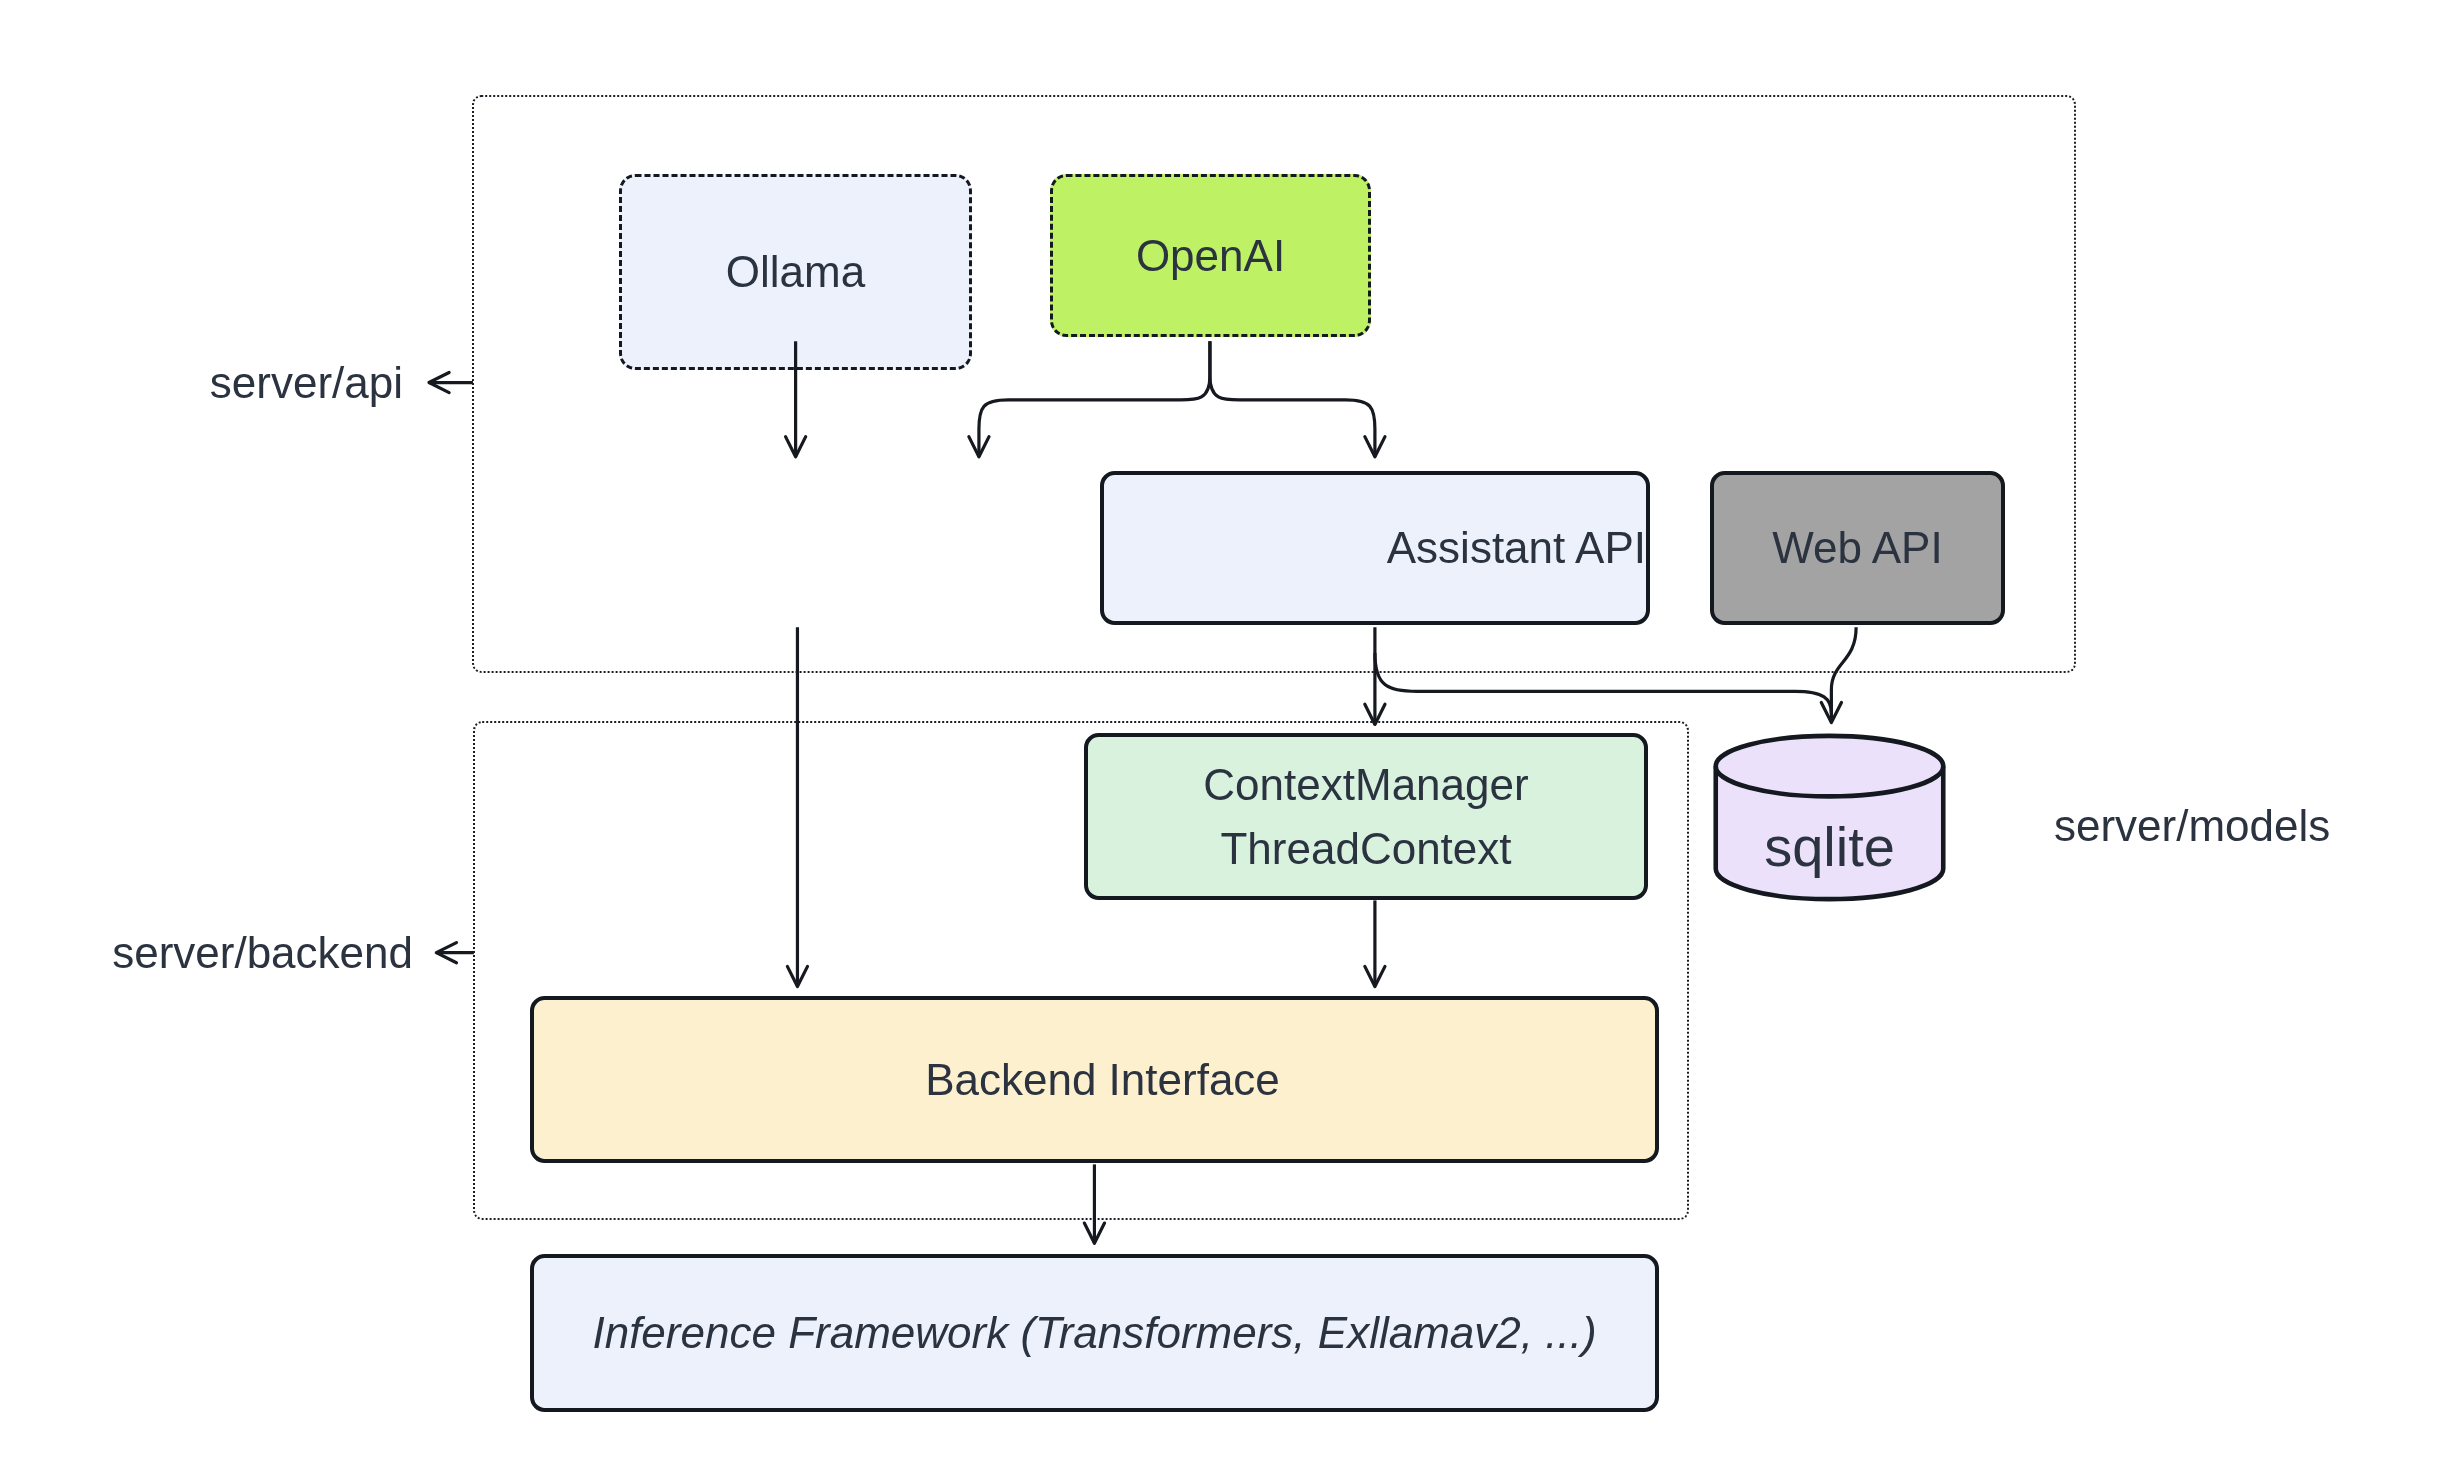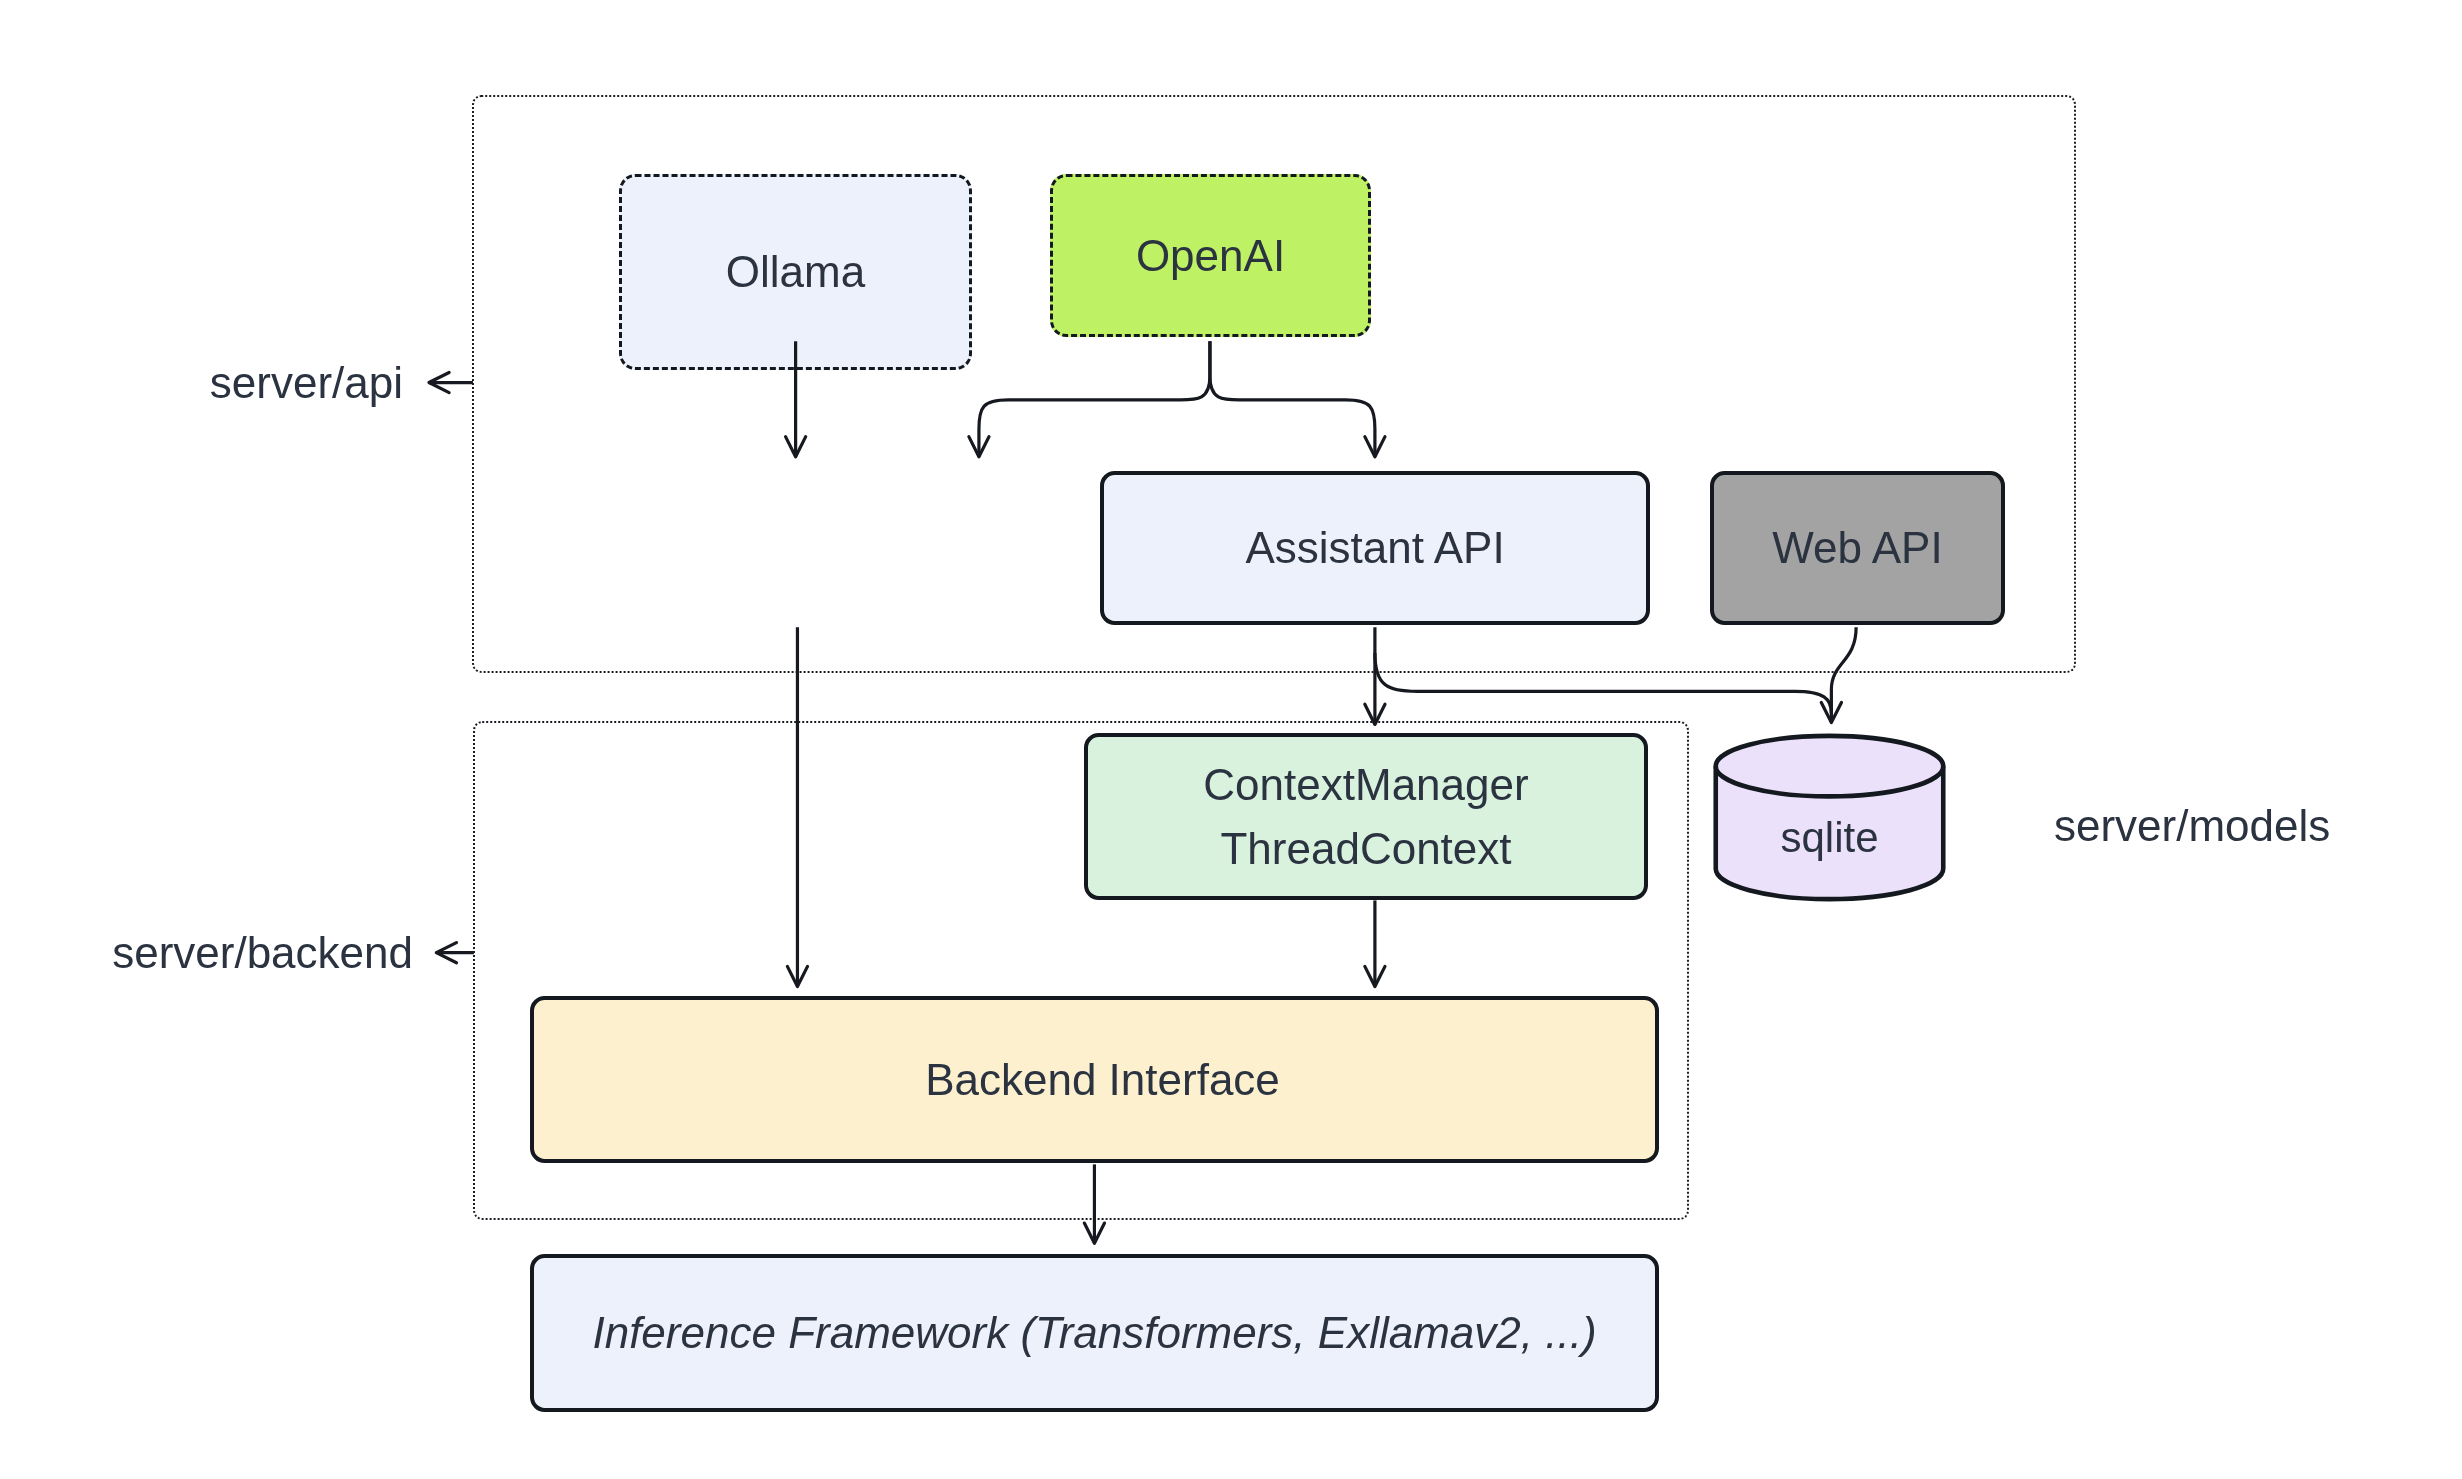--- a/index.html
+++ b/index.html
@@ -105,7 +105,7 @@
   </div>
 
 
-  <div class="node" style="left: 1100px; top: 471px; width: 550px; height: 154px; background-color: rgb(237, 241, 251);">
+  <div class="node" style="left: 1100px; top: 471px; width: 550px; height: 154px; background-color: rgb(237, 241, 251); justify-content: flex-end;">
     <span>Assistant API</span>
   </div>
 

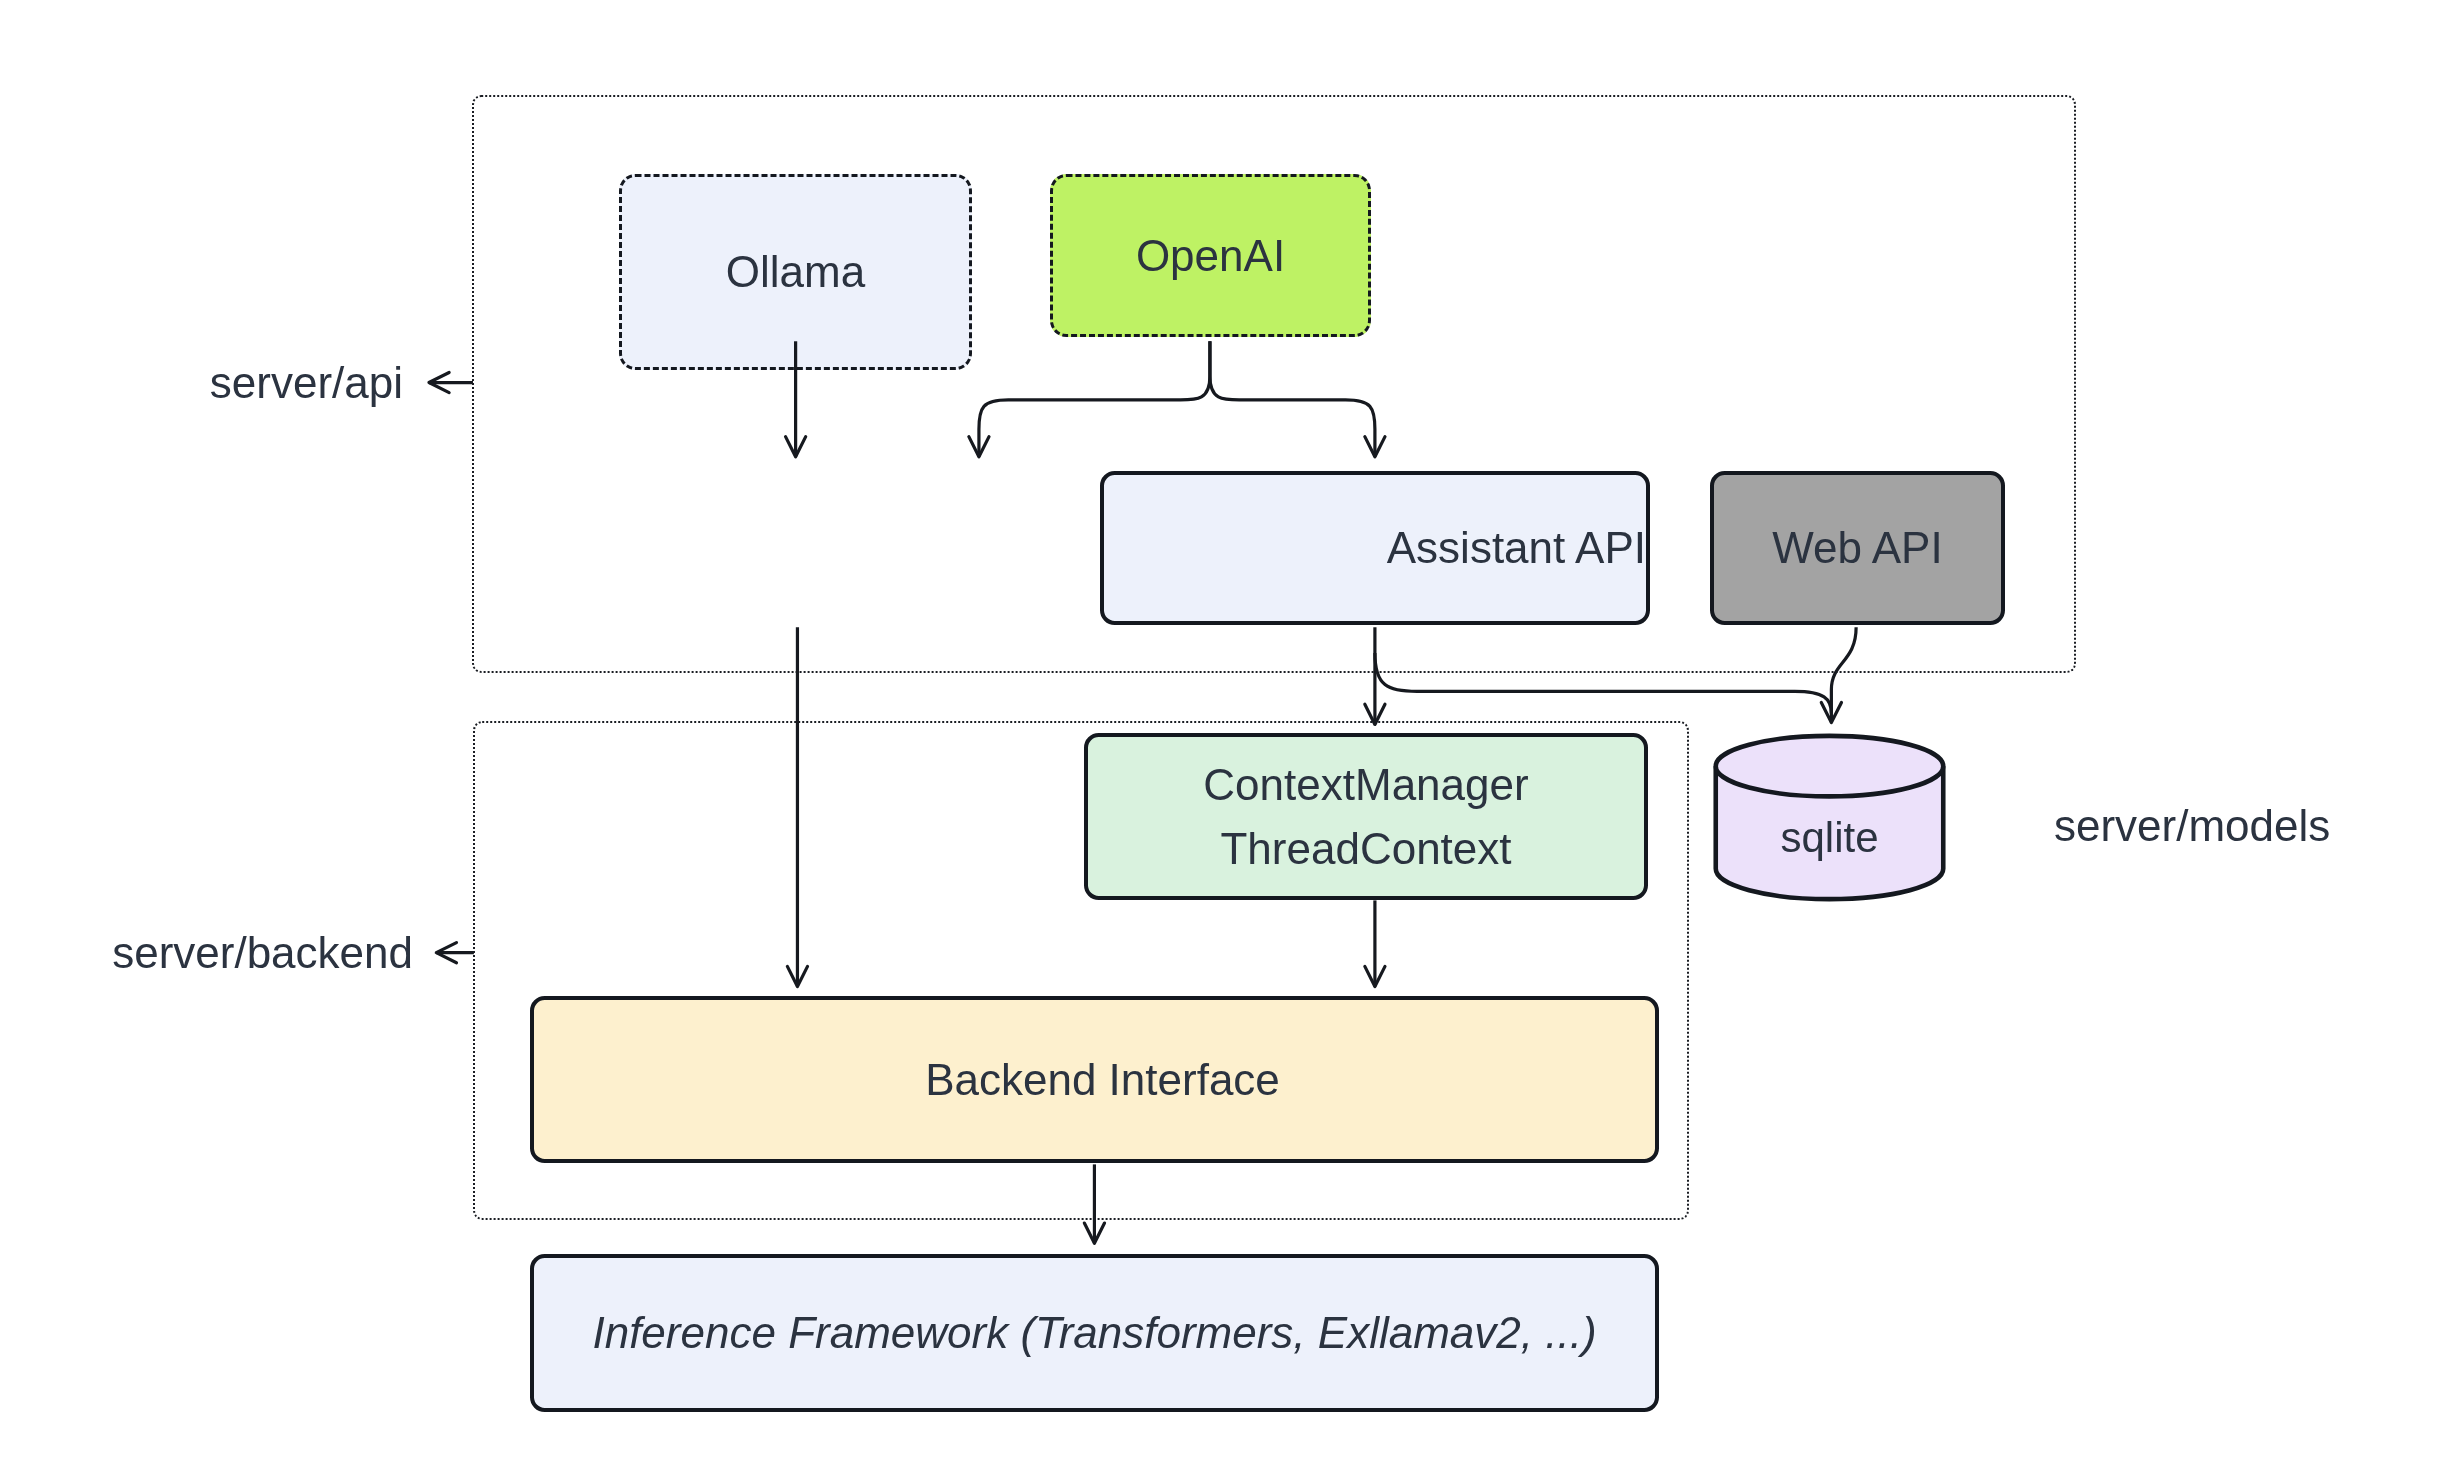--- a/index.html
+++ b/index.html
@@ -65,7 +65,7 @@
     left:0;right:0;
     top:81px;
     text-align:center;
-    font-size:42px;
+    font-size:56px;
     color:#2b3340;
   }
 </style>

